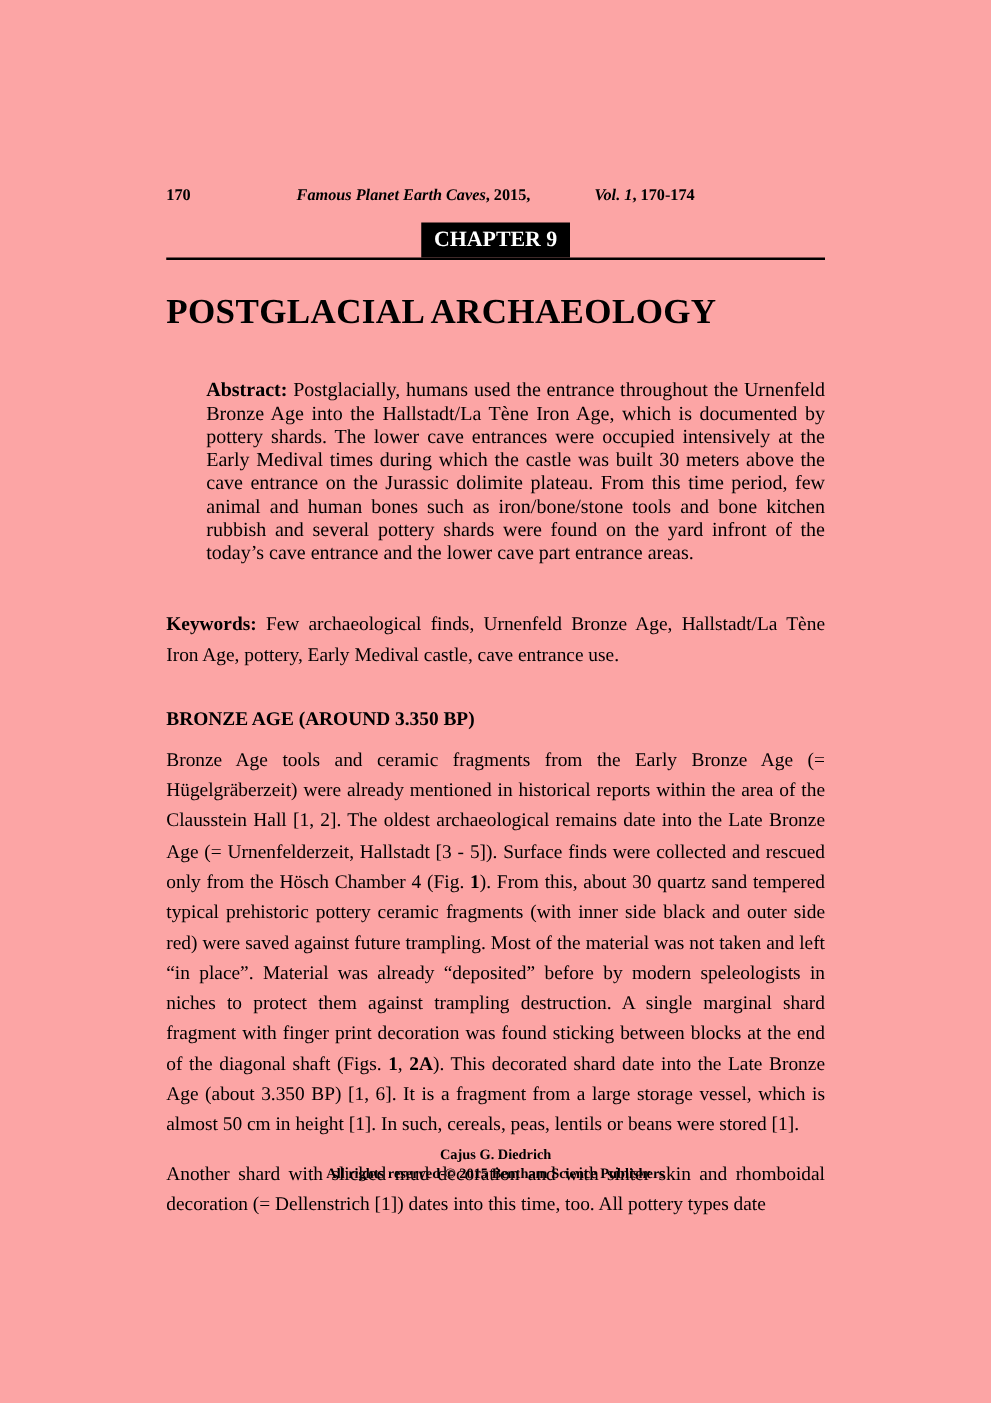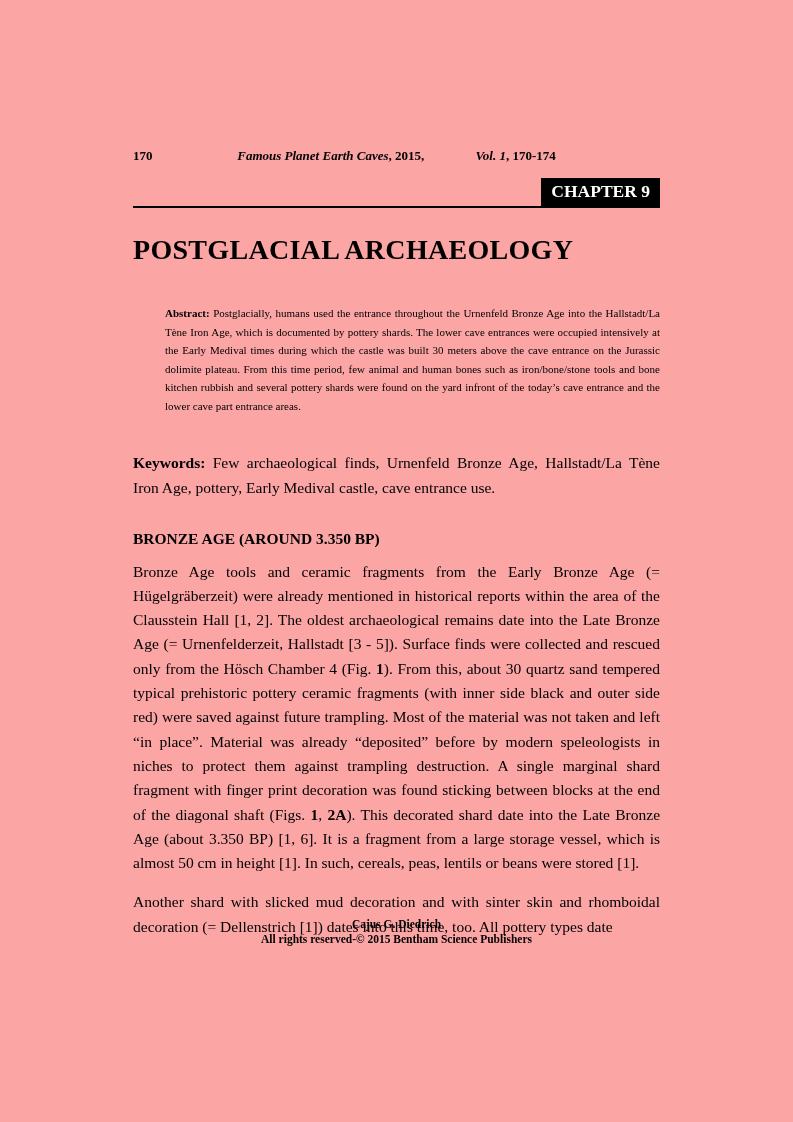--- a/index.html
+++ b/index.html
@@ -31,7 +31,7 @@
   }
   .badge-row {
     border-bottom: 2px solid #000000;
-    text-align: right;
+    text-align: center;
     margin-top: 13px;
   }
   .chapter-badge {

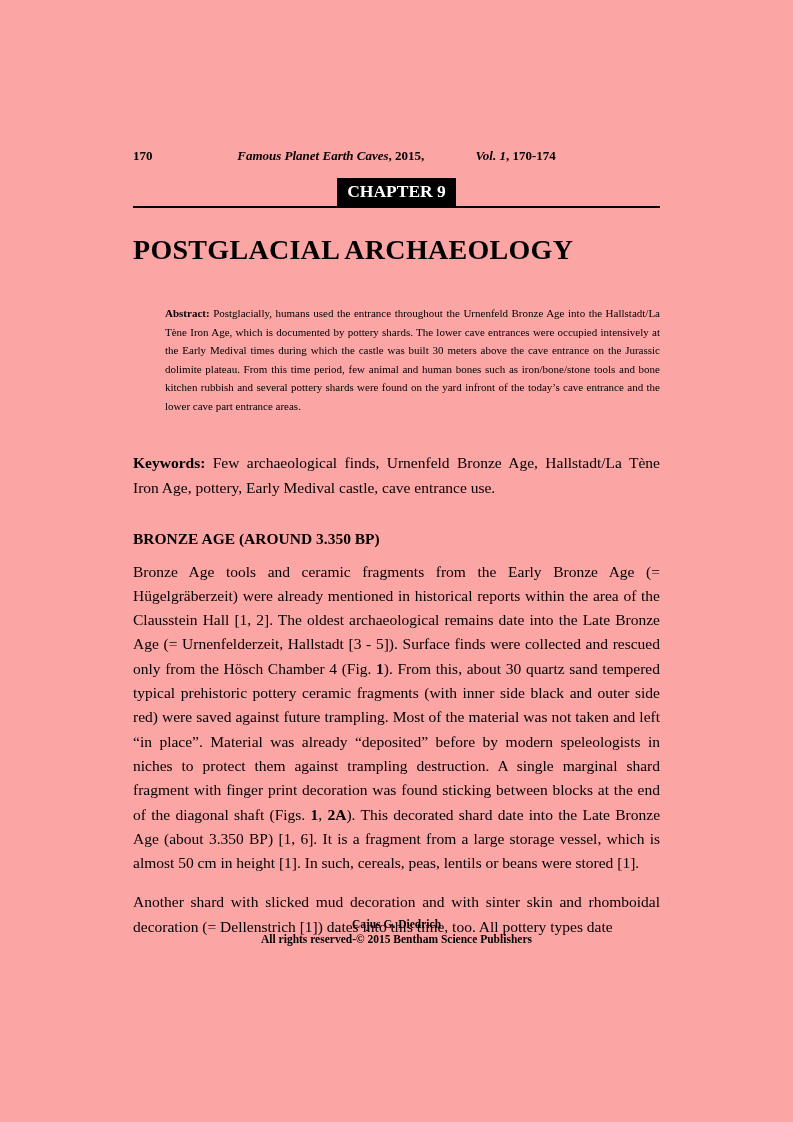--- a/index.html
+++ b/index.html
@@ -51,7 +51,7 @@
   }
   .abstract {
     margin: 38px 0 0 32px;
-    font-size: 11px;
+    font-size: 16px;
     line-height: 18.6px;
     text-align: justify;
   }

